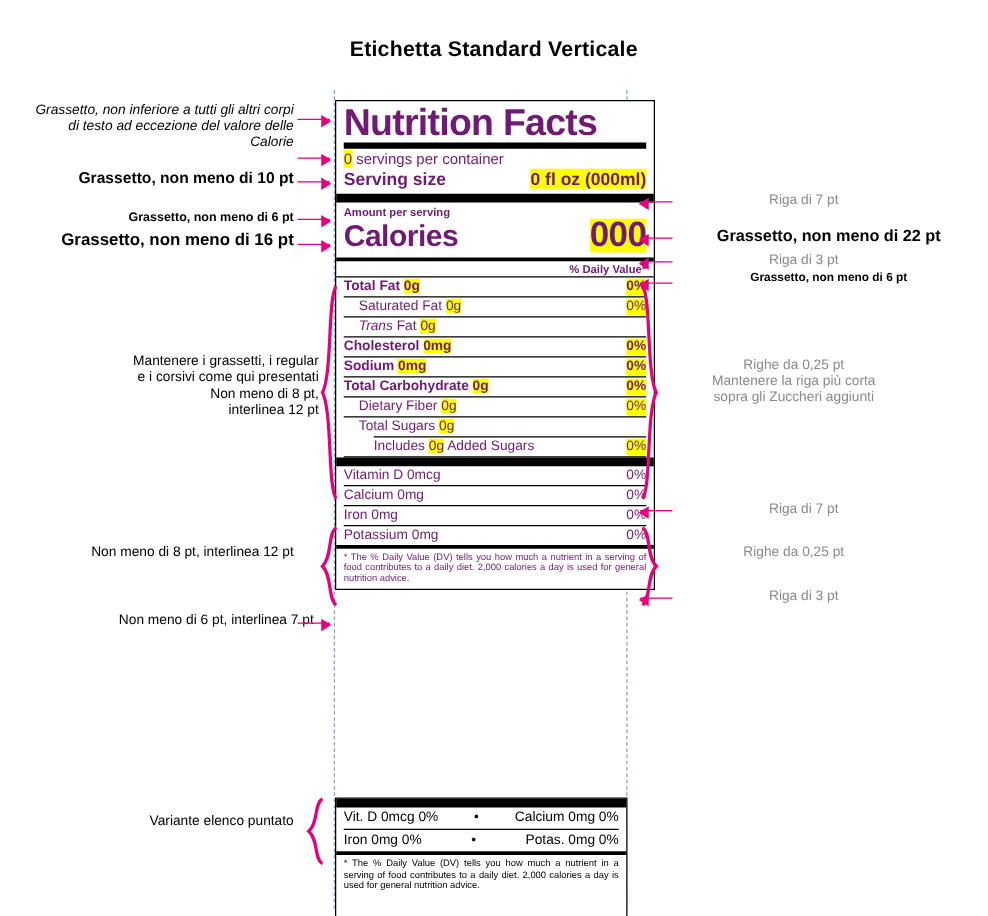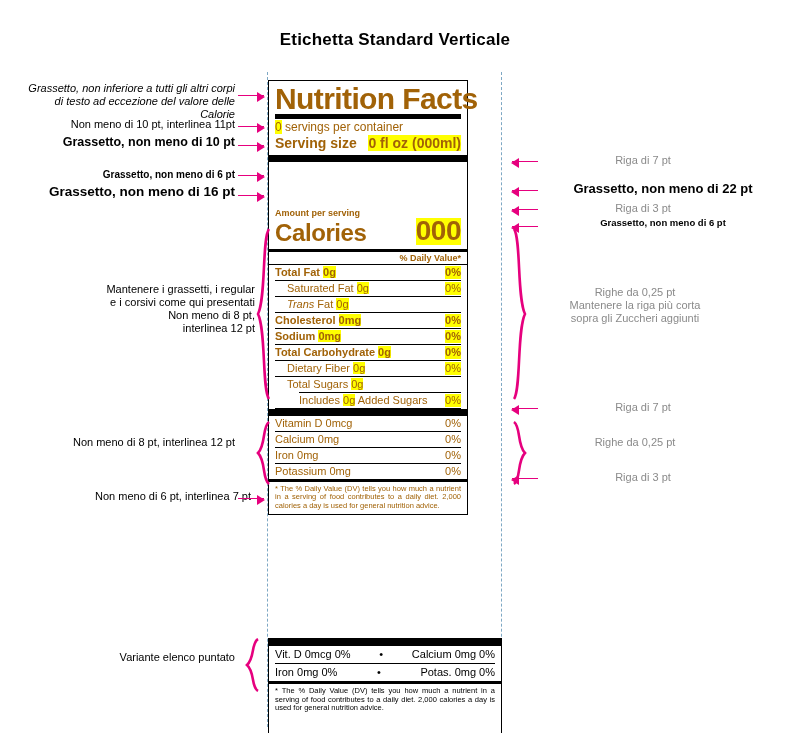--- a/index.html
+++ b/index.html
@@ -30,12 +30,12 @@
 
   
   .nf{
-    position:absolute;left:268px;top:80px;width:200px;
+    position:absolute;left:268px;top:80px;width:256px;
     background:#fff;
     border:1px solid #000;
     box-sizing:border-box;
     font-family:"Liberation Sans", sans-serif;
-    color:#a16207;
+    color:#701a75;
   }
   .nf-inner{padding:2px 6px 4px 6px;}
   .hl{background:#ffff00;}

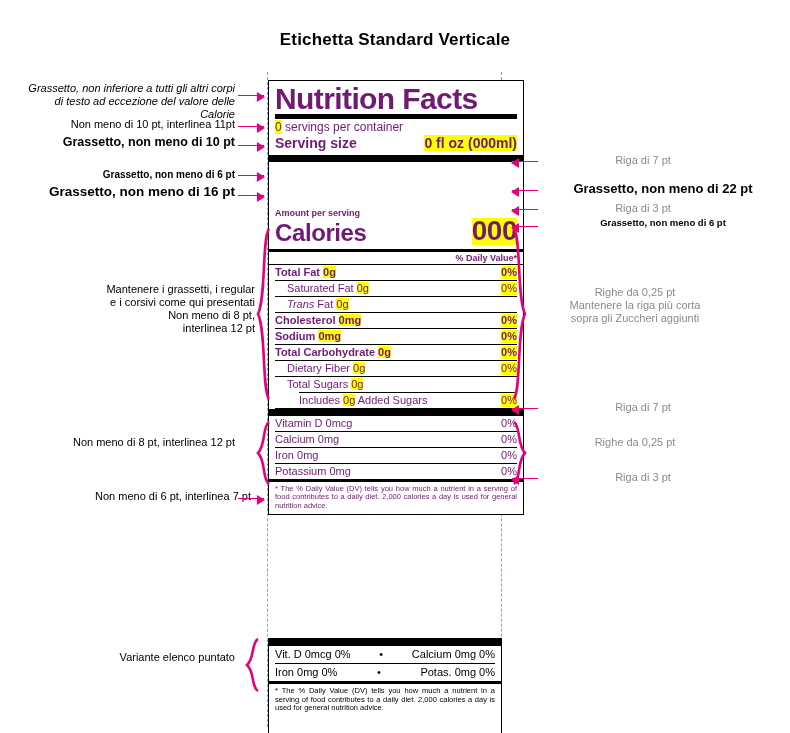--- a/index.html
+++ b/index.html
@@ -263,9 +263,6 @@
   </div>
   <div class="arrow to-right" style="left:238px;top:95px;width:26px;"></div>
 
-  <div class="ann right" style="left:20px;top:118px;width:215px;">
-    <span>Non meno di 10 pt, interlinea 11pt</span>
-  </div>
   <div class="arrow to-right" style="left:238px;top:126px;width:26px;"></div>
 
   <div class="ann right big" style="left:10px;top:136px;width:225px;font-weight:bold;">

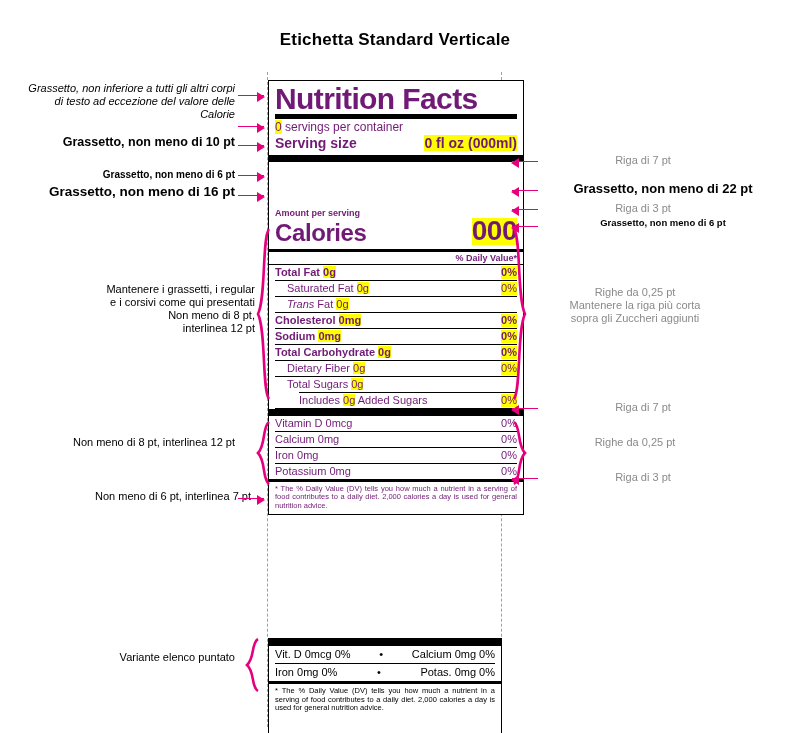--- a/index.html
+++ b/index.html
@@ -135,7 +135,7 @@
       </div>
     </div>
     <div class="rule r7"></div>
-    <div class="nf-inner" style="padding-top:1px;margin-top:43px;">
+    <div class="nf-inner" style="padding-top:1px;">
       <div class="amount">Amount per serving</div>
       <div class="cal-row">
         <span class="cal-label">Calories</span>

